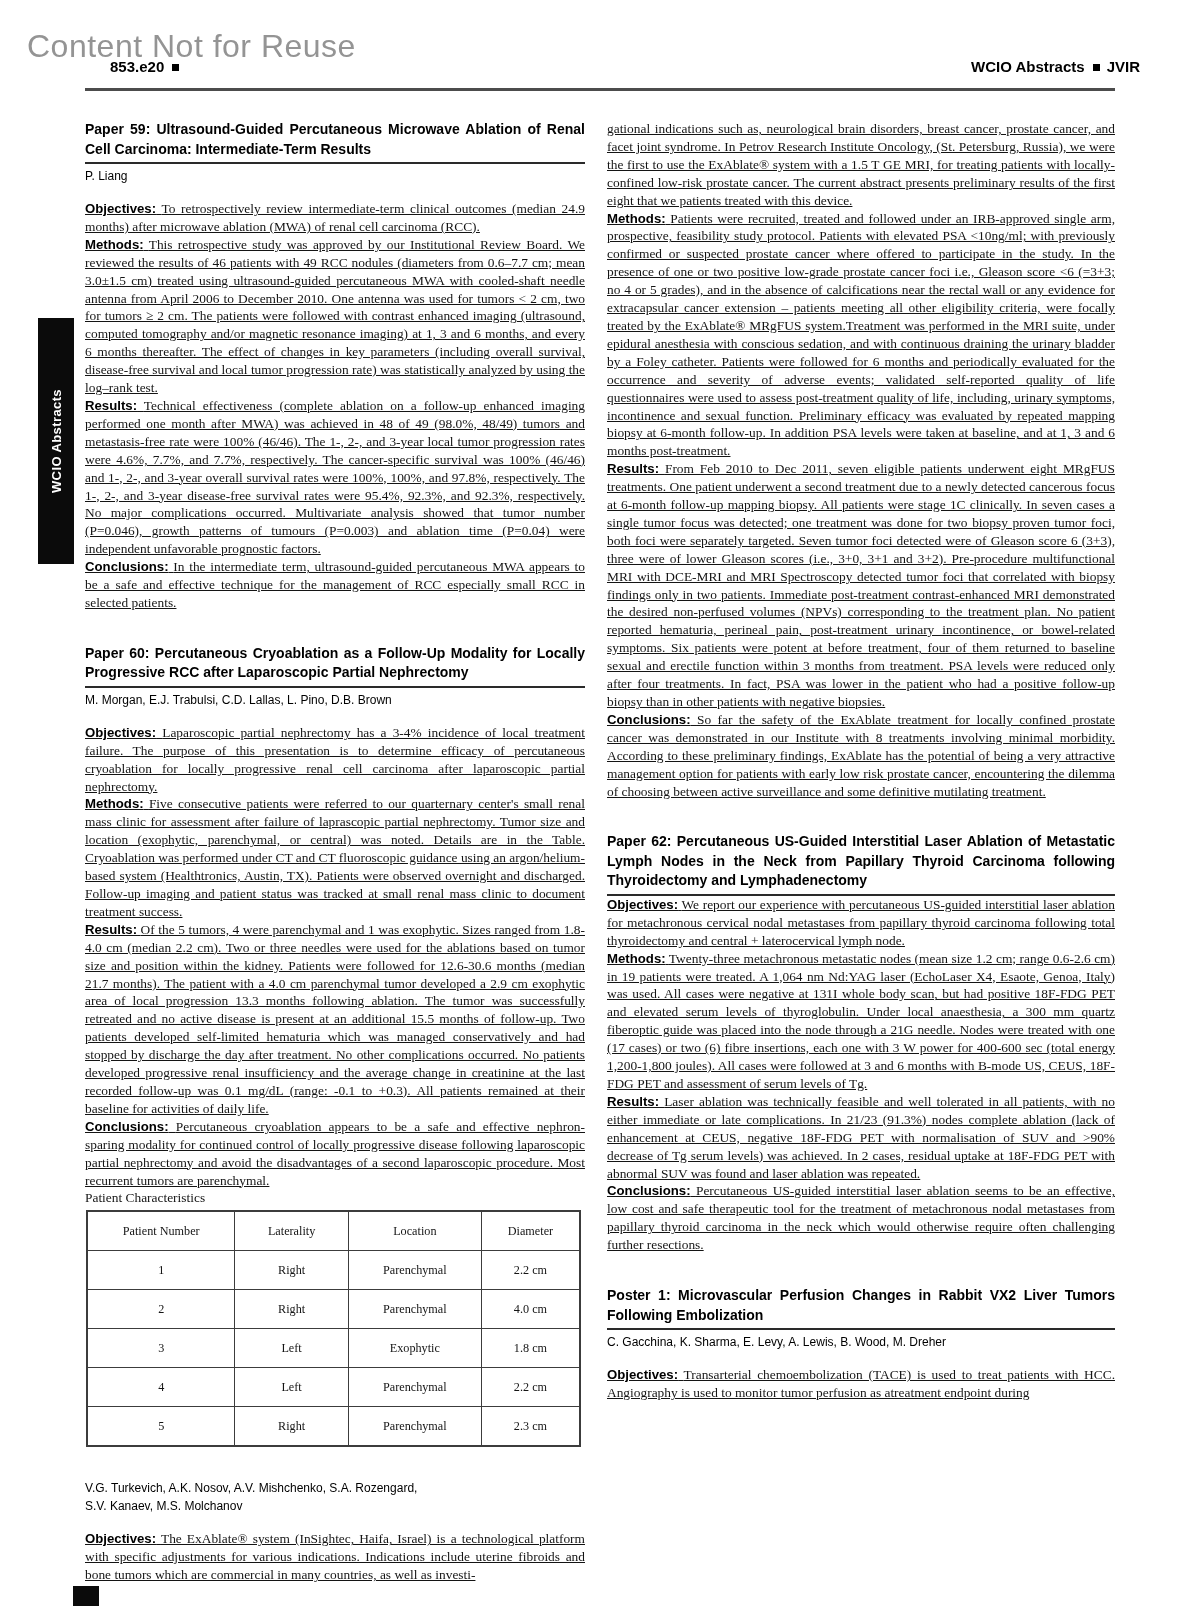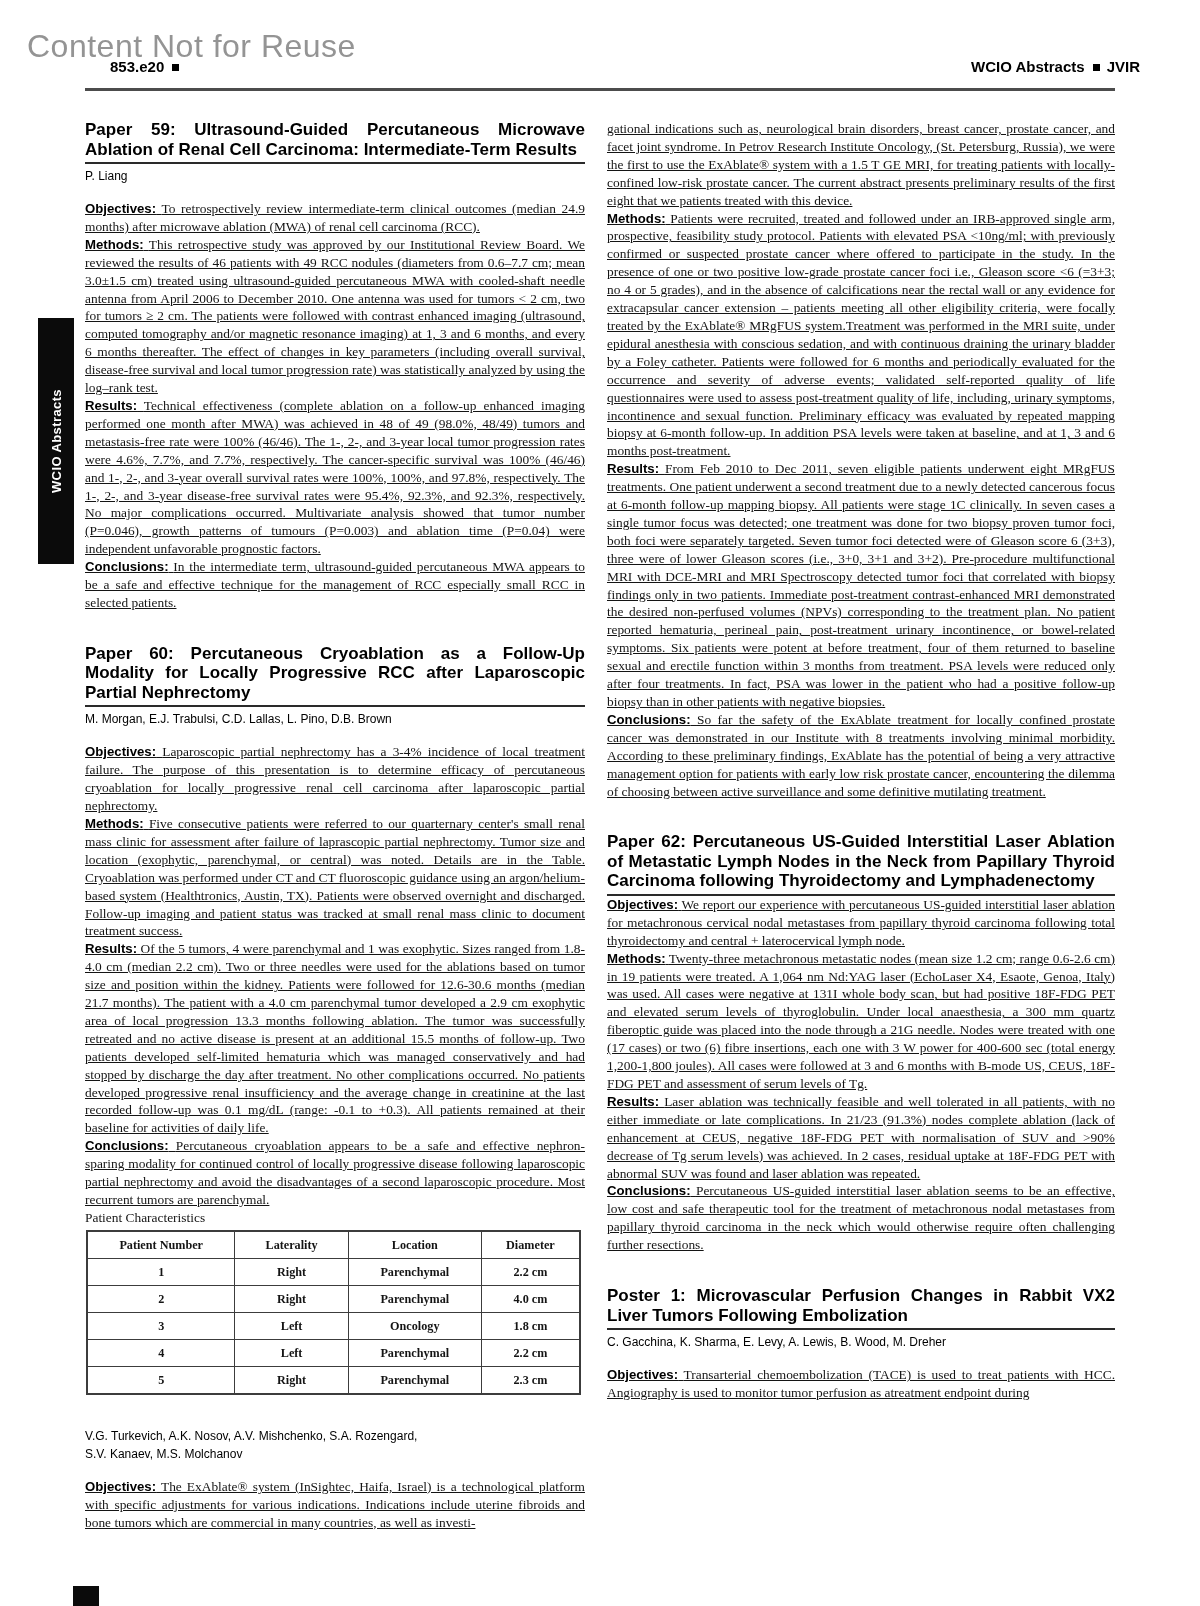--- a/index.html
+++ b/index.html
@@ -32,7 +32,7 @@
   .abstract{margin:0;}
   .abstract + .abstract{margin-top:32px;}
   h2.title{margin:0;padding:0 0 3px 0;border-bottom:2.5px solid #2a2a2a;
-           font-family:"Liberation Sans",sans-serif;font-weight:700;font-size:17px;
+           font-family:"Liberation Sans",sans-serif;font-weight:700;font-size:14px;
            line-height:19.5px;color:#000;text-align:justify;}
   .authors{margin:3px 0 15px 0;font-family:"Liberation Sans",sans-serif;font-size:12px;
            color:#000000;line-height:18px;white-space:pre-line;}

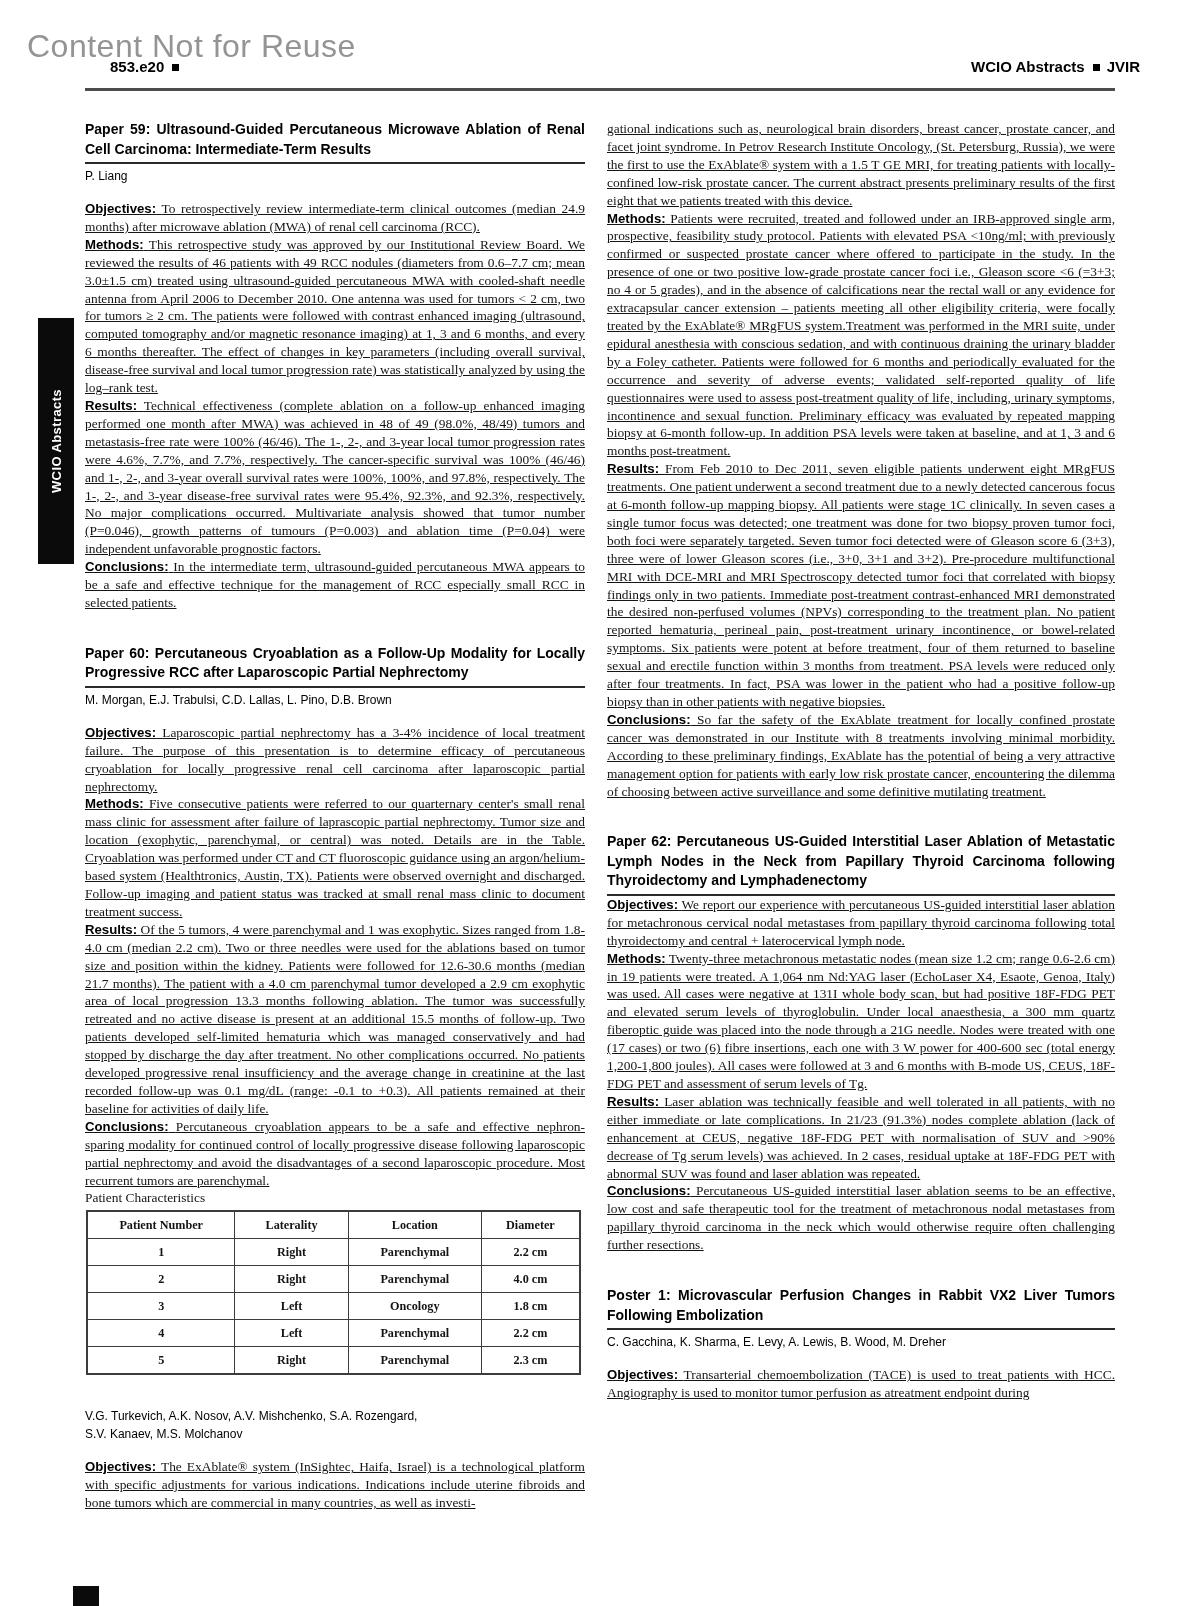--- a/index.html
+++ b/index.html
@@ -44,7 +44,7 @@
   table.ptable{border-collapse:collapse;width:99%;margin:3px 0 0 1px;
                font-size:12.2px;line-height:14px;color:#141414;}
   table.ptable th,table.ptable td{border:1px solid #3c3c3c;text-align:center;
-               padding:6px 4px;font-weight:700;}
+               padding:12px 4px;font-weight:400;}
   table.ptable{border:2px solid #3c3c3c;}
   table.ptable th{font-family:"Liberation Serif",serif;}
   .w1{width:30%;}.w2{width:23%;}.w3{width:27%;}.w4{width:20%;}

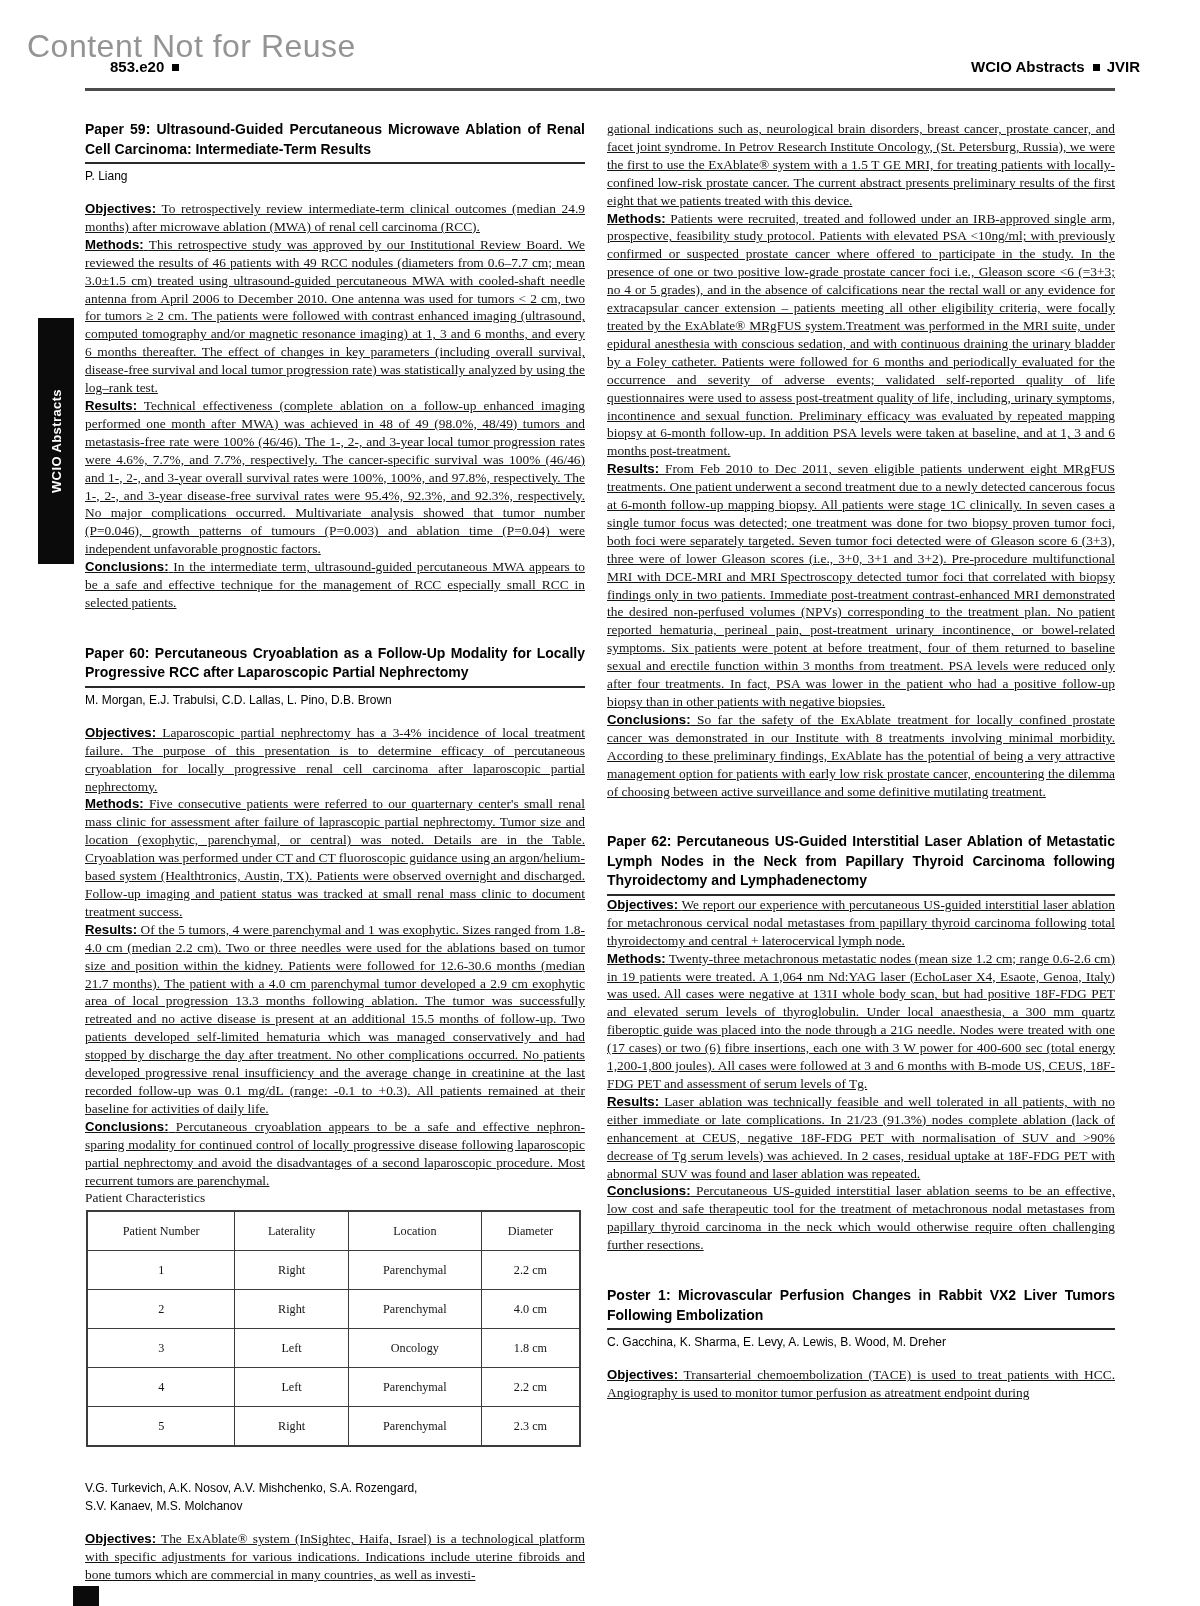--- a/index.html
+++ b/index.html
@@ -116,7 +116,7 @@
             <tr>
               <td>3</td>
               <td>Left</td>
-              <td>Oncology</td>
+              <td>Exophytic</td>
               <td>1.8 cm</td>
             </tr>
             <tr>

